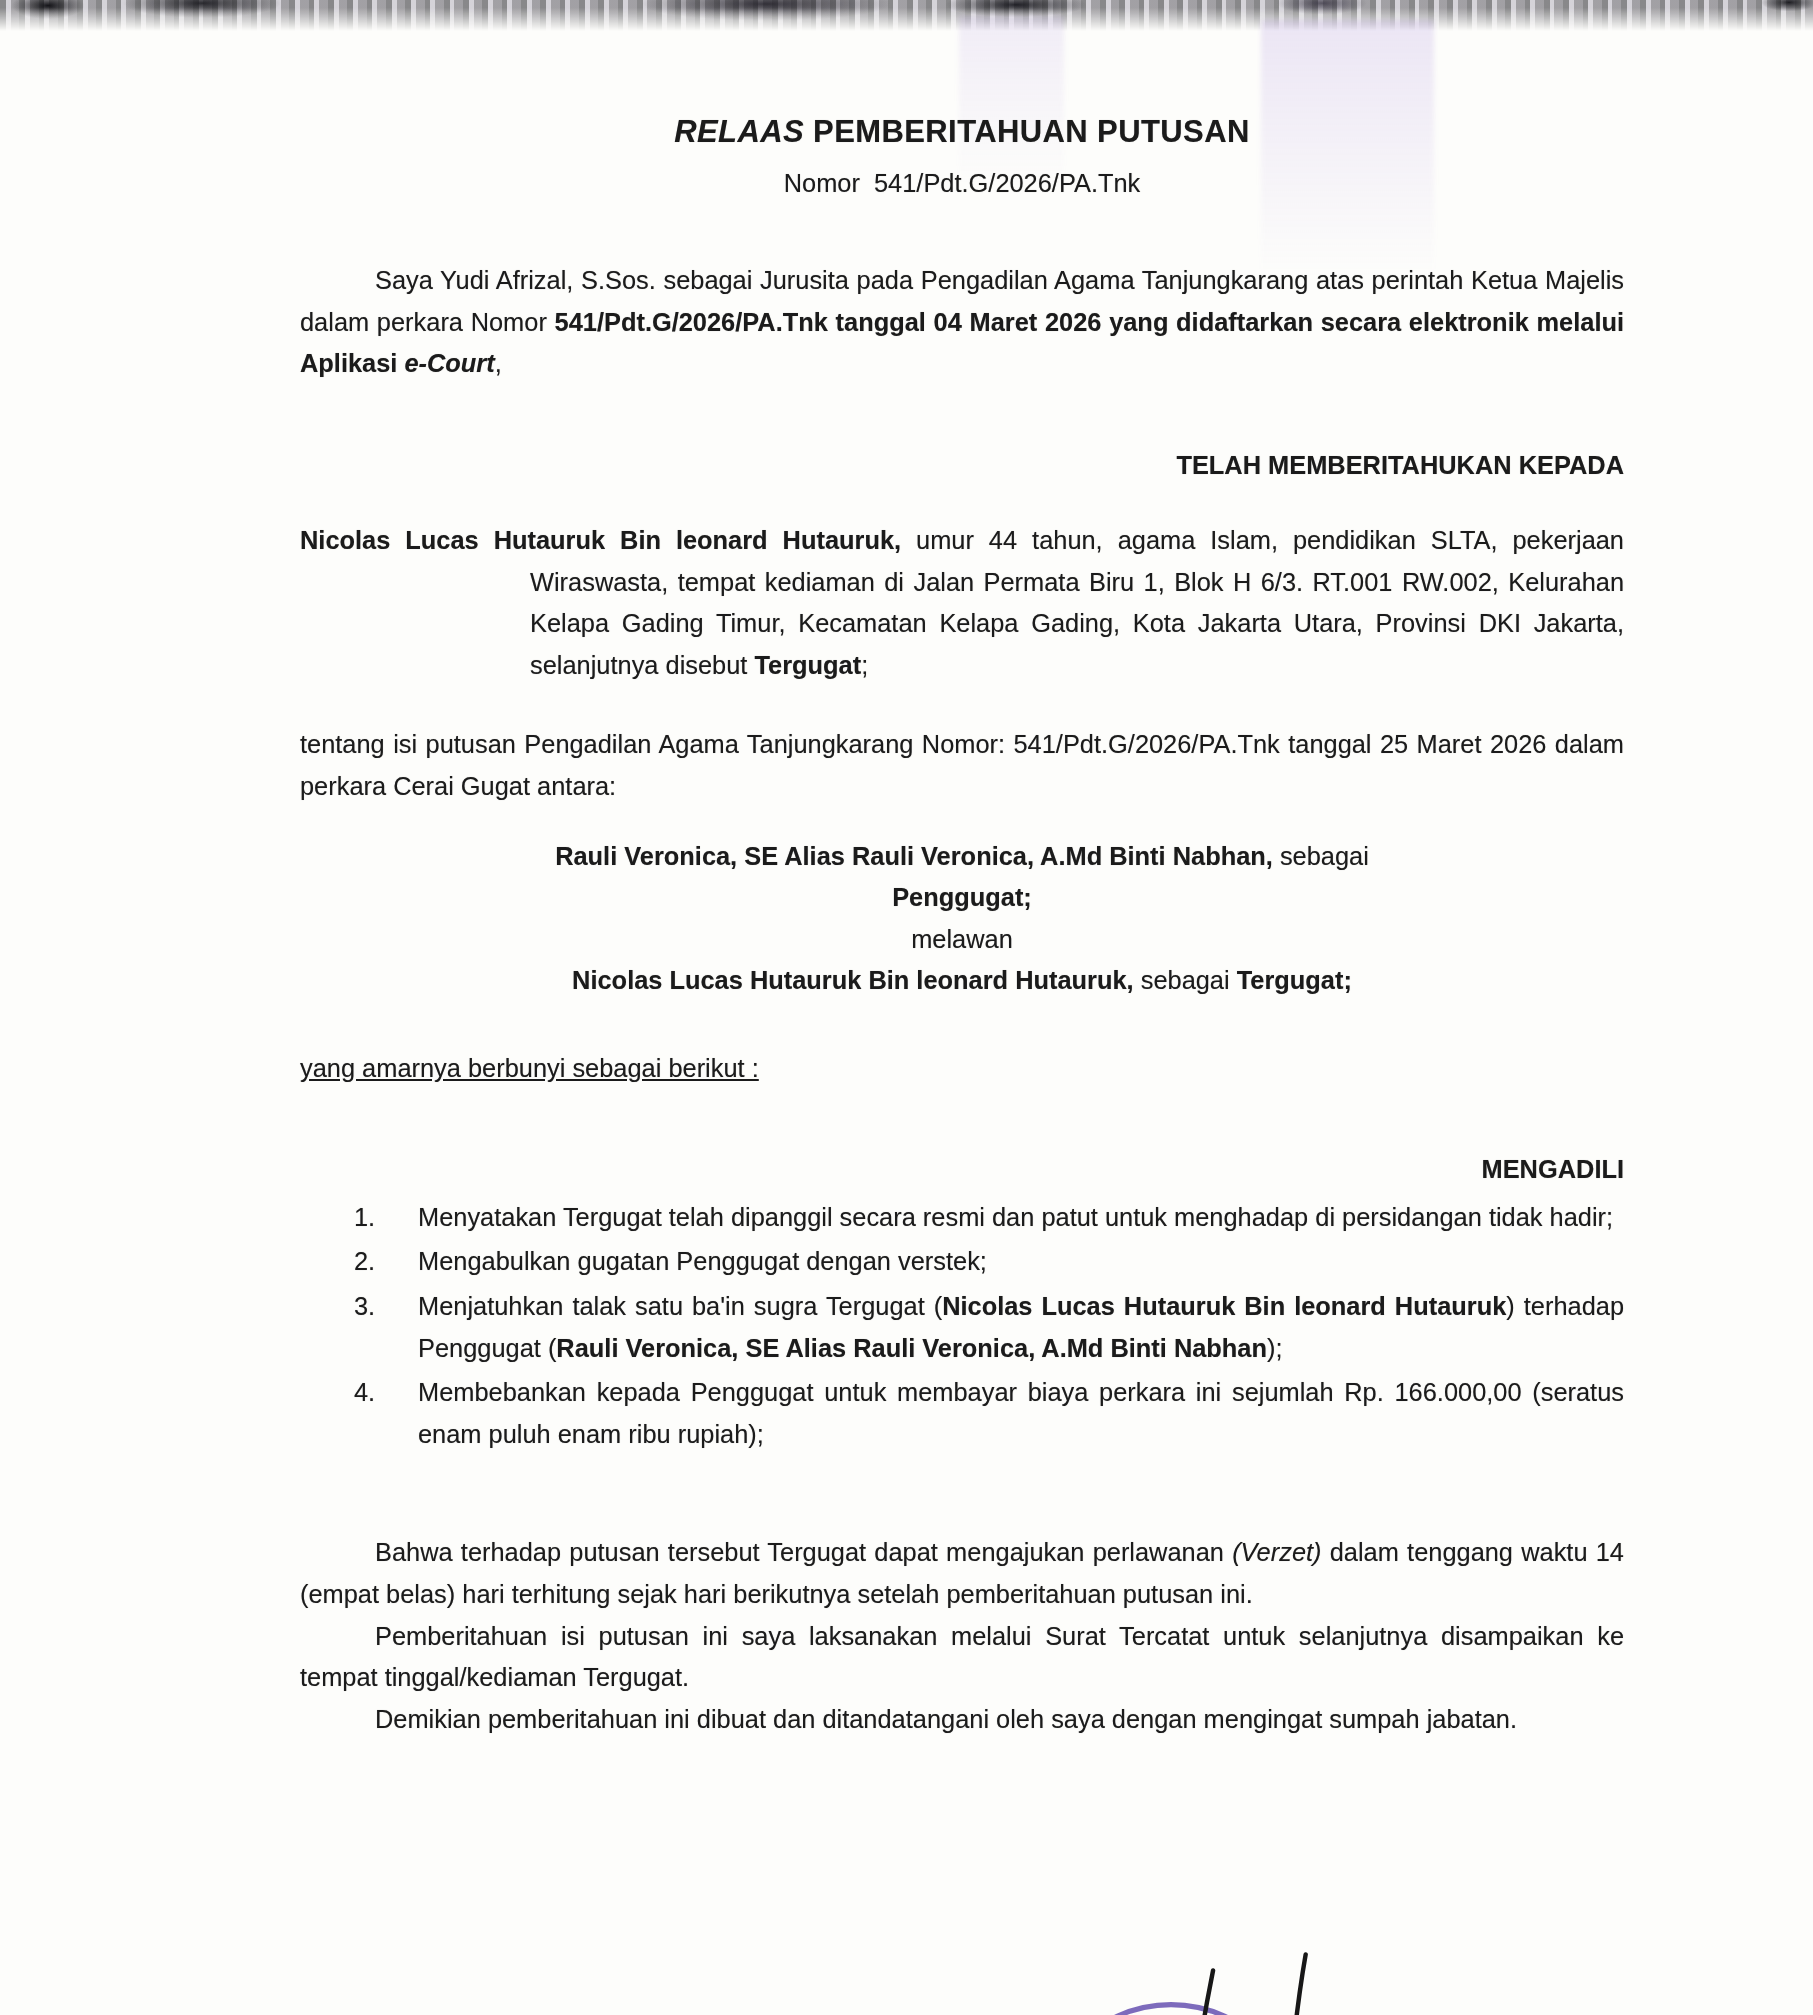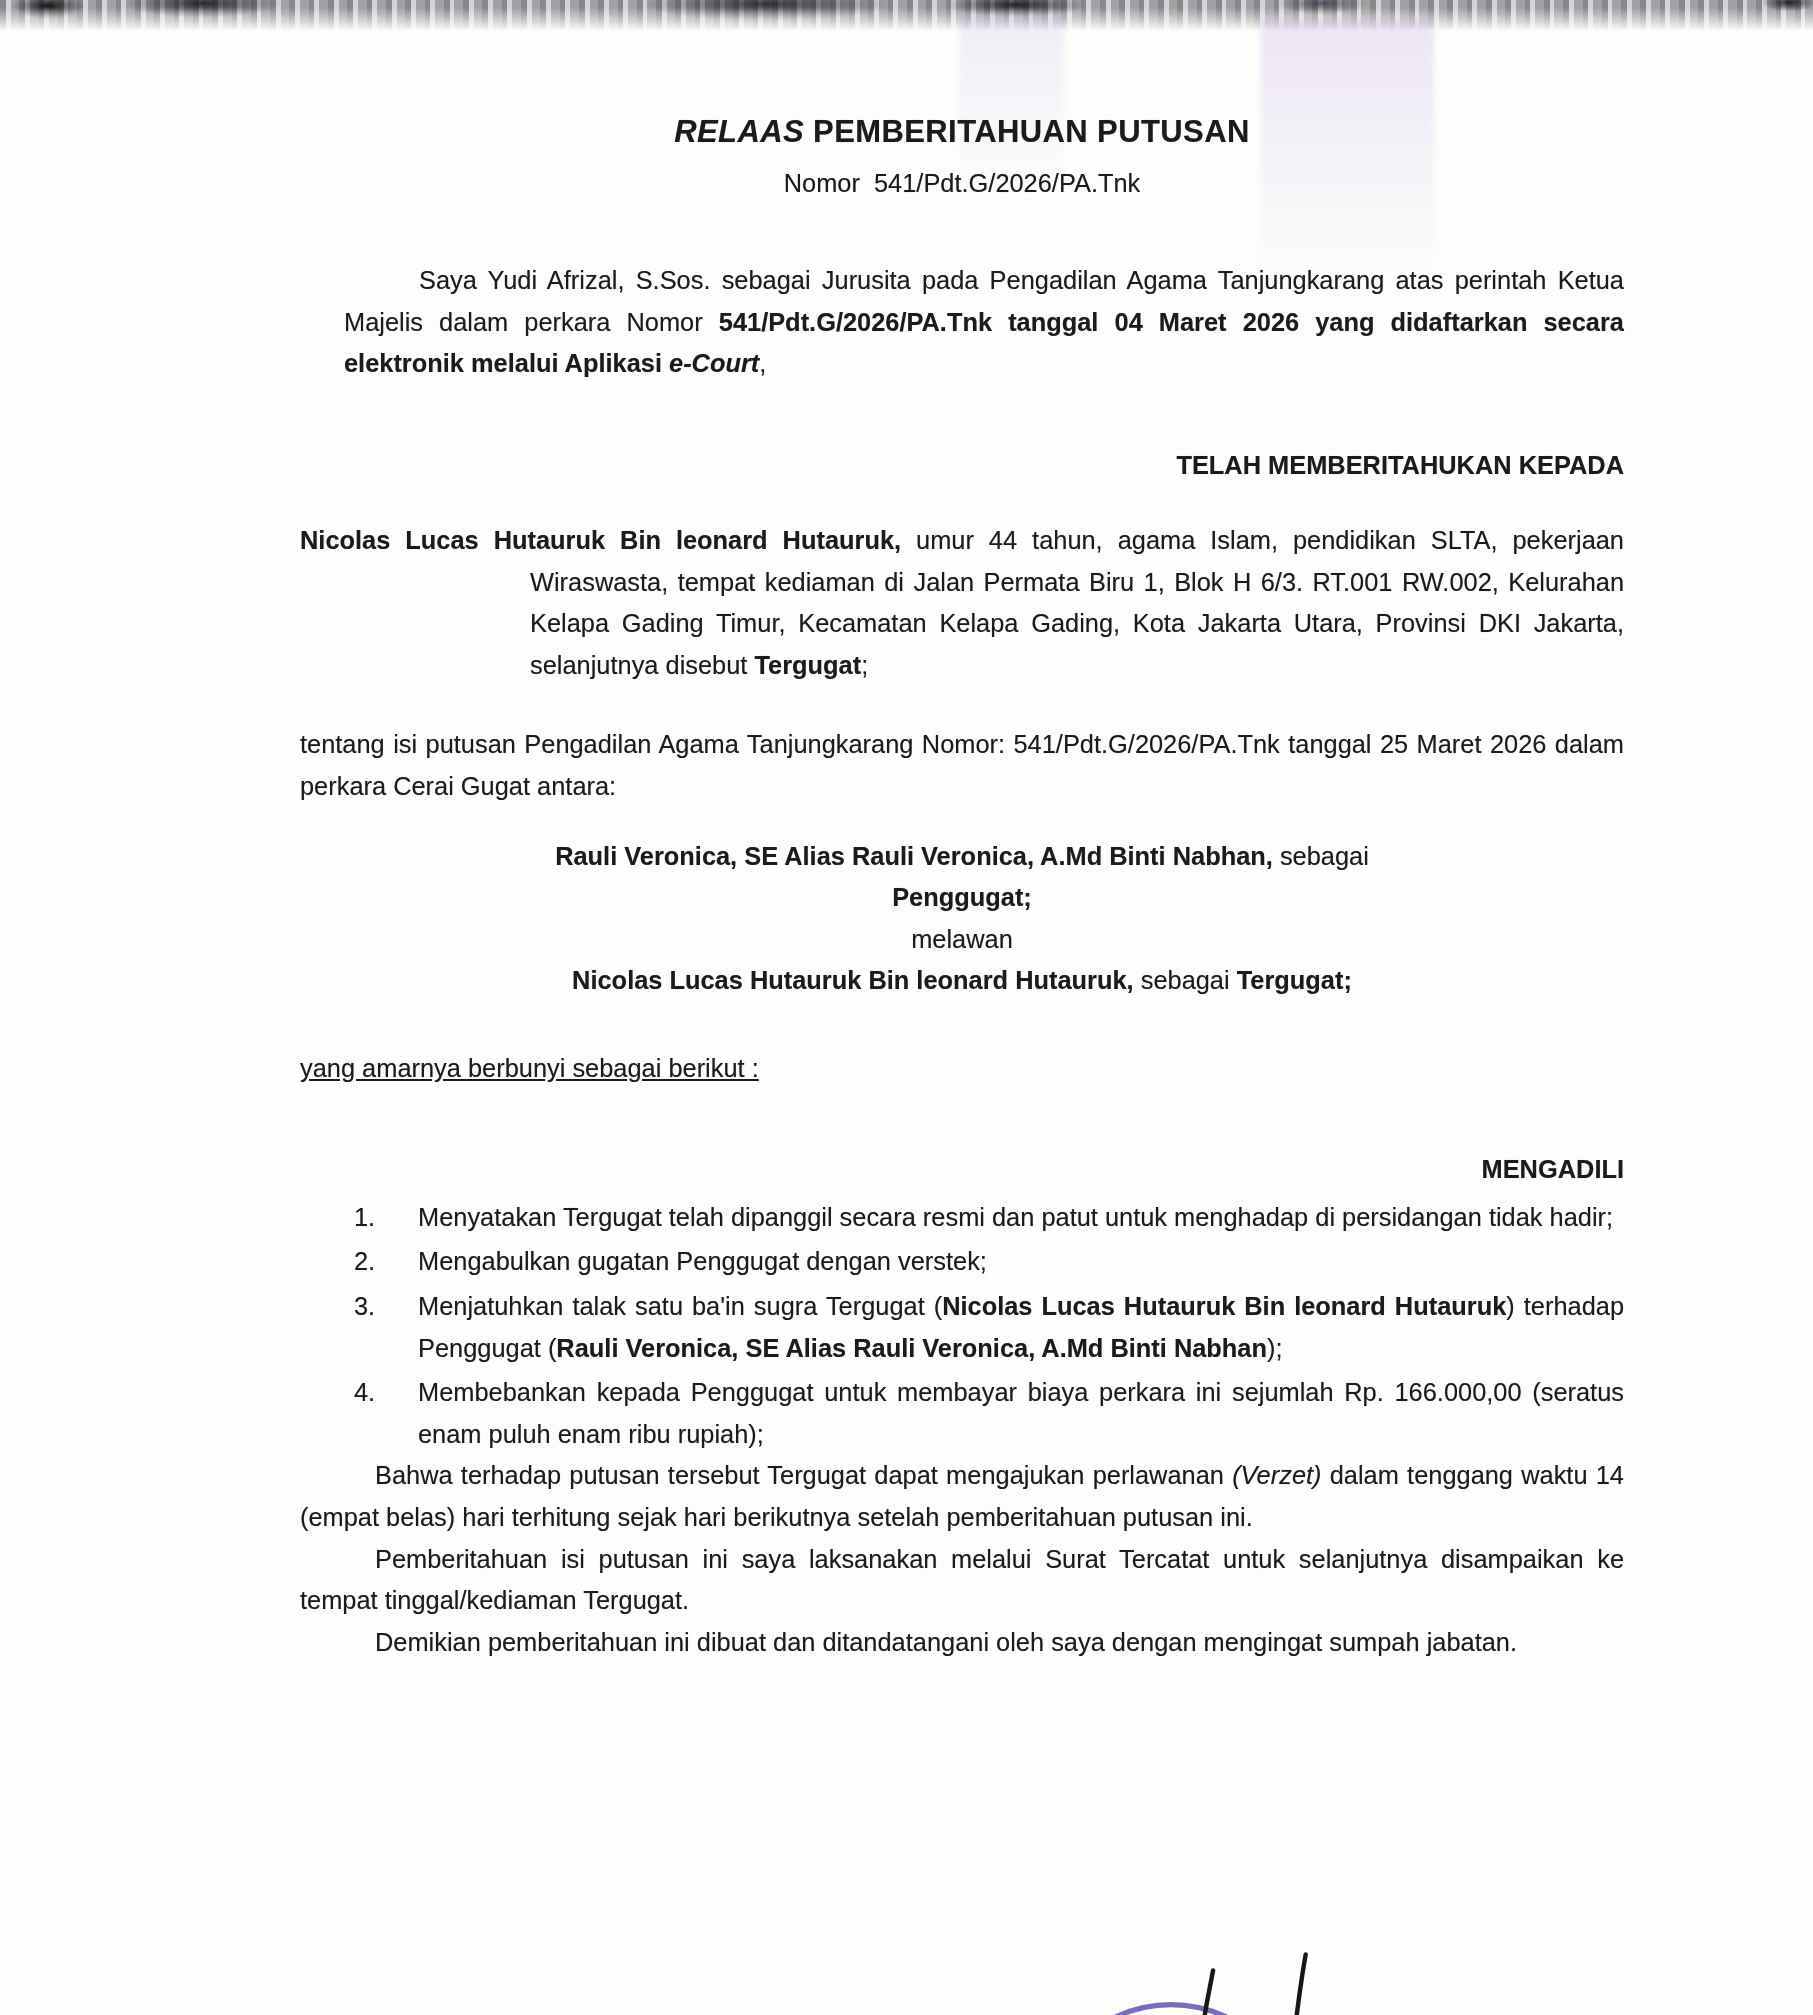--- a/index.html
+++ b/index.html
@@ -36,7 +36,7 @@
   .doc-title .it{ font-style:italic; }
   .case-number{ font-size:25.4px; margin-top:5px; white-space:pre-wrap; }
   p{ margin:0; }
-  .p1{ margin-top:56px; text-indent:75px;margin-left:44px; }
+  .p1{ margin-top:56px; text-indent:75px; }
   .b{ font-weight:bold; }
   .bi{ font-weight:bold; font-style:italic; }
   .center-heading{ margin-top:60px; text-align:right; font-weight:bold; }

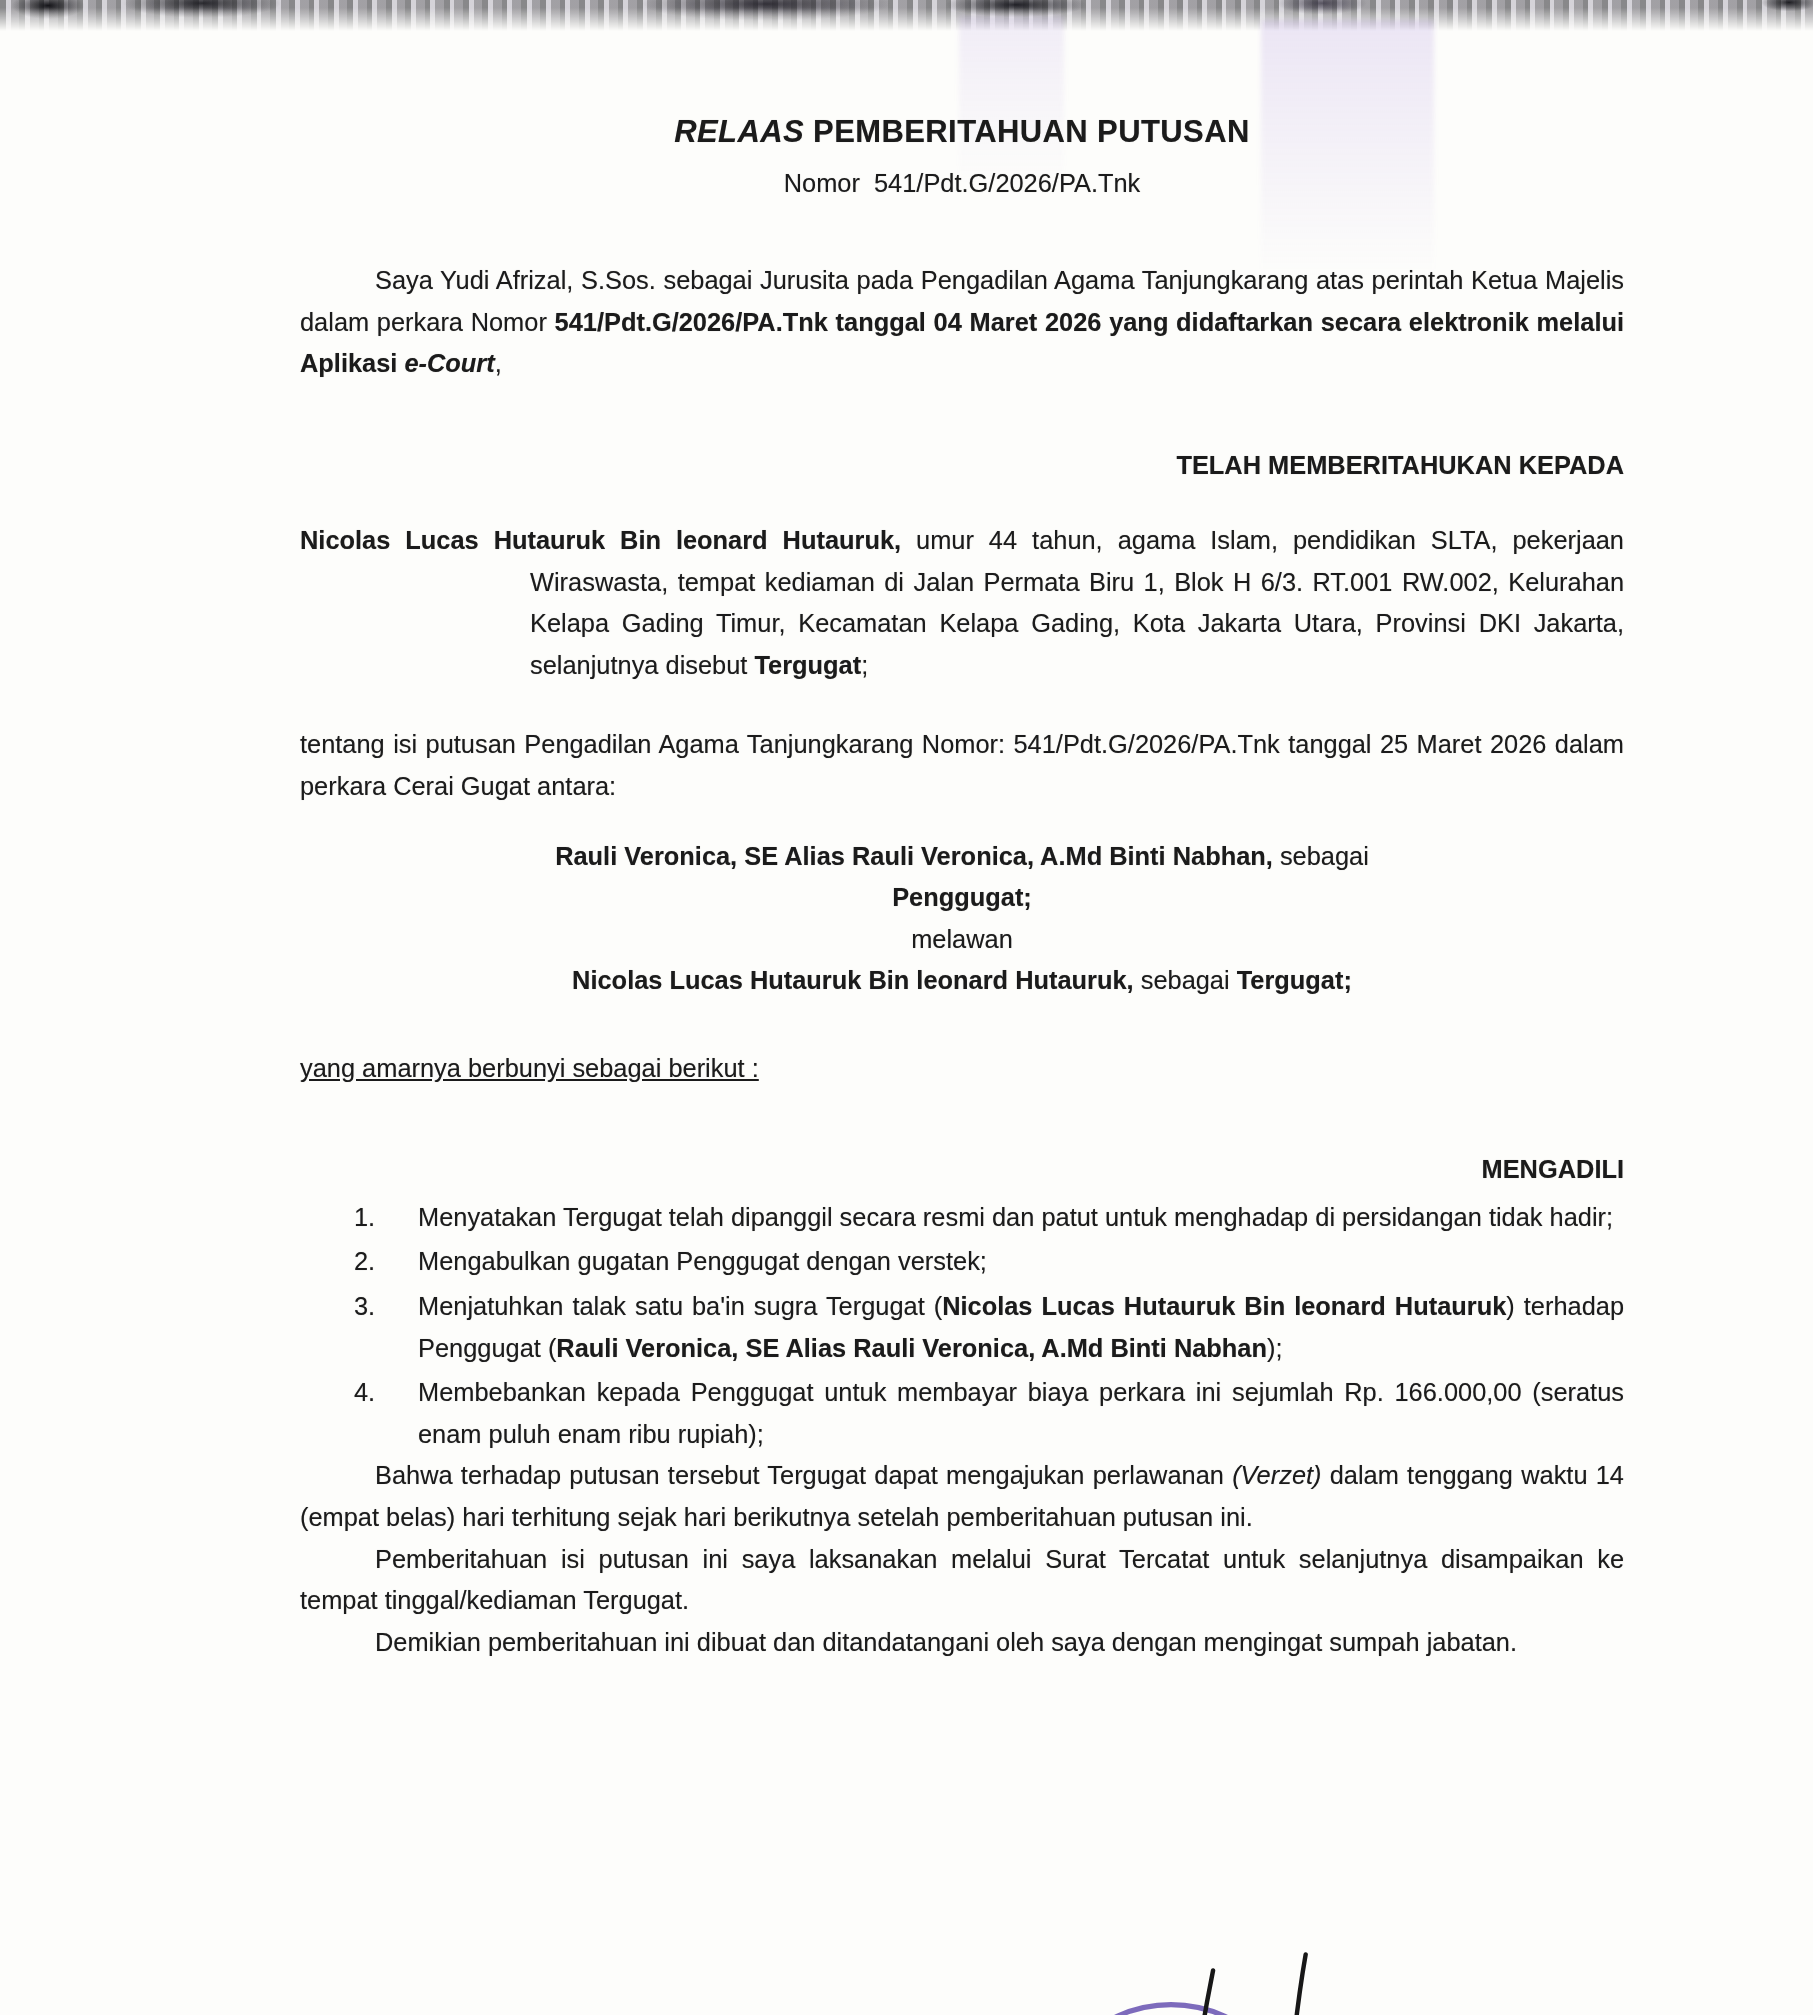--- a/index.html
+++ b/index.html
@@ -49,7 +49,7 @@
   .li .num{ flex:0 0 64px; margin-left:54px; }
   .li .body{ flex:1; text-align:justify; }
   .closing{ text-indent:75px; }
-  .verzet{ }
+  .verzet{ margin-top:77px; }
   .it{ font-style:italic; }
   .stamp-svg{ position:absolute; left:1012px; top:1995px; mix-blend-mode:multiply; opacity:.92; }
   .sig-svg{ position:absolute; left:1056px; top:1942px; }

